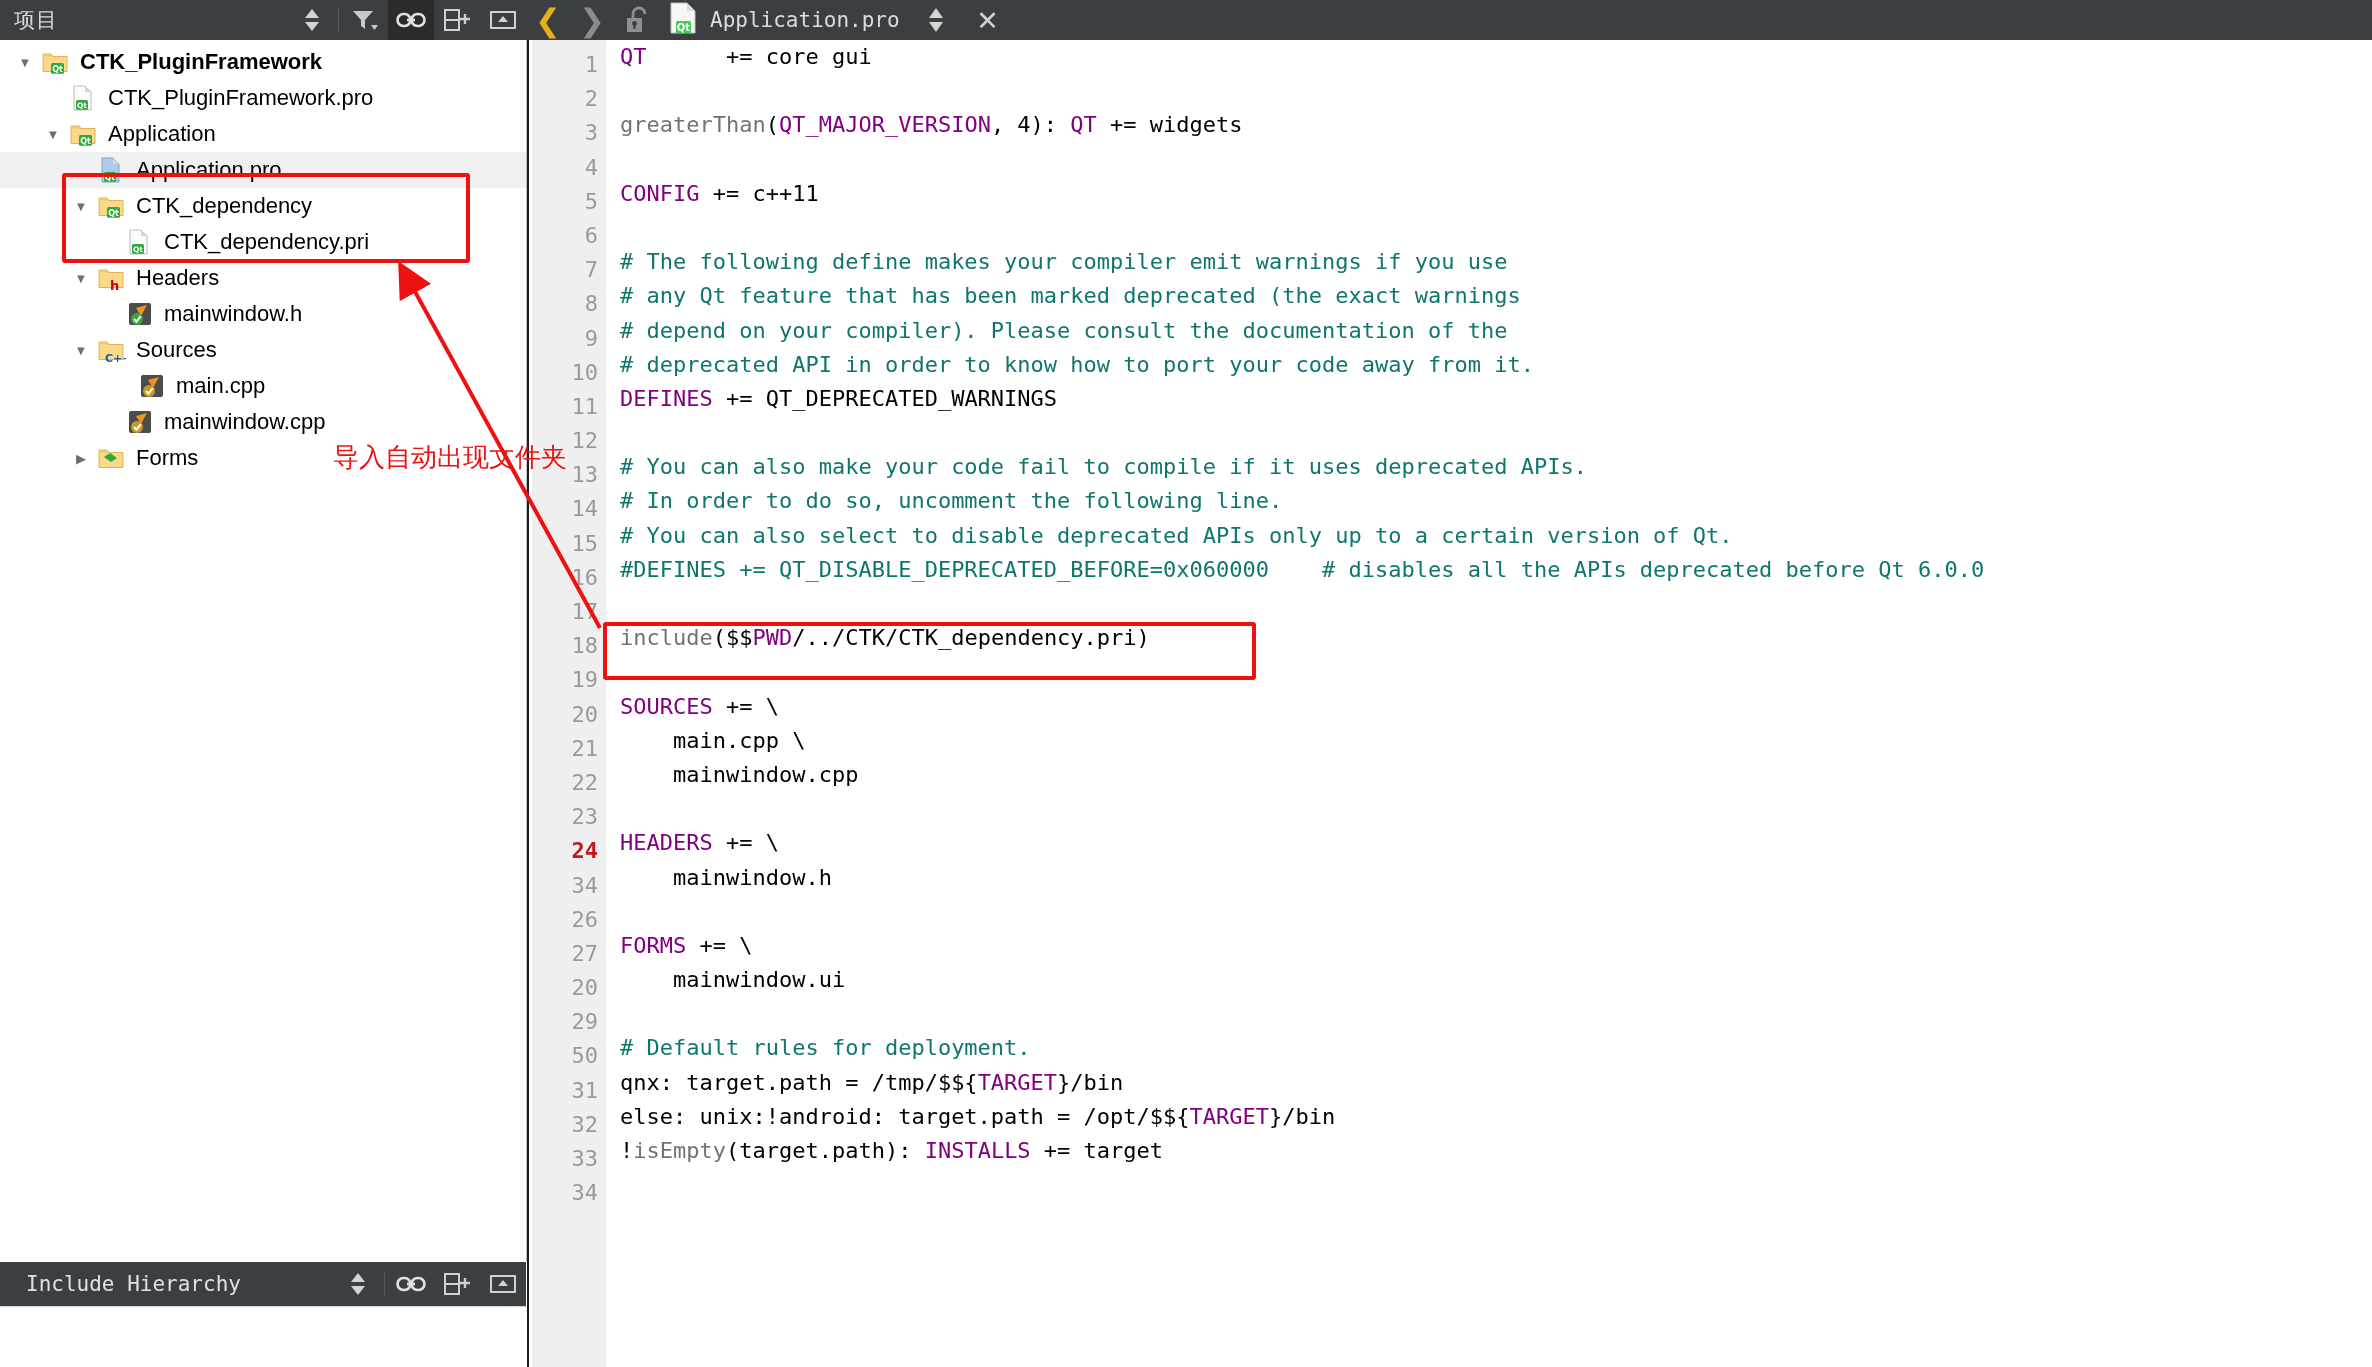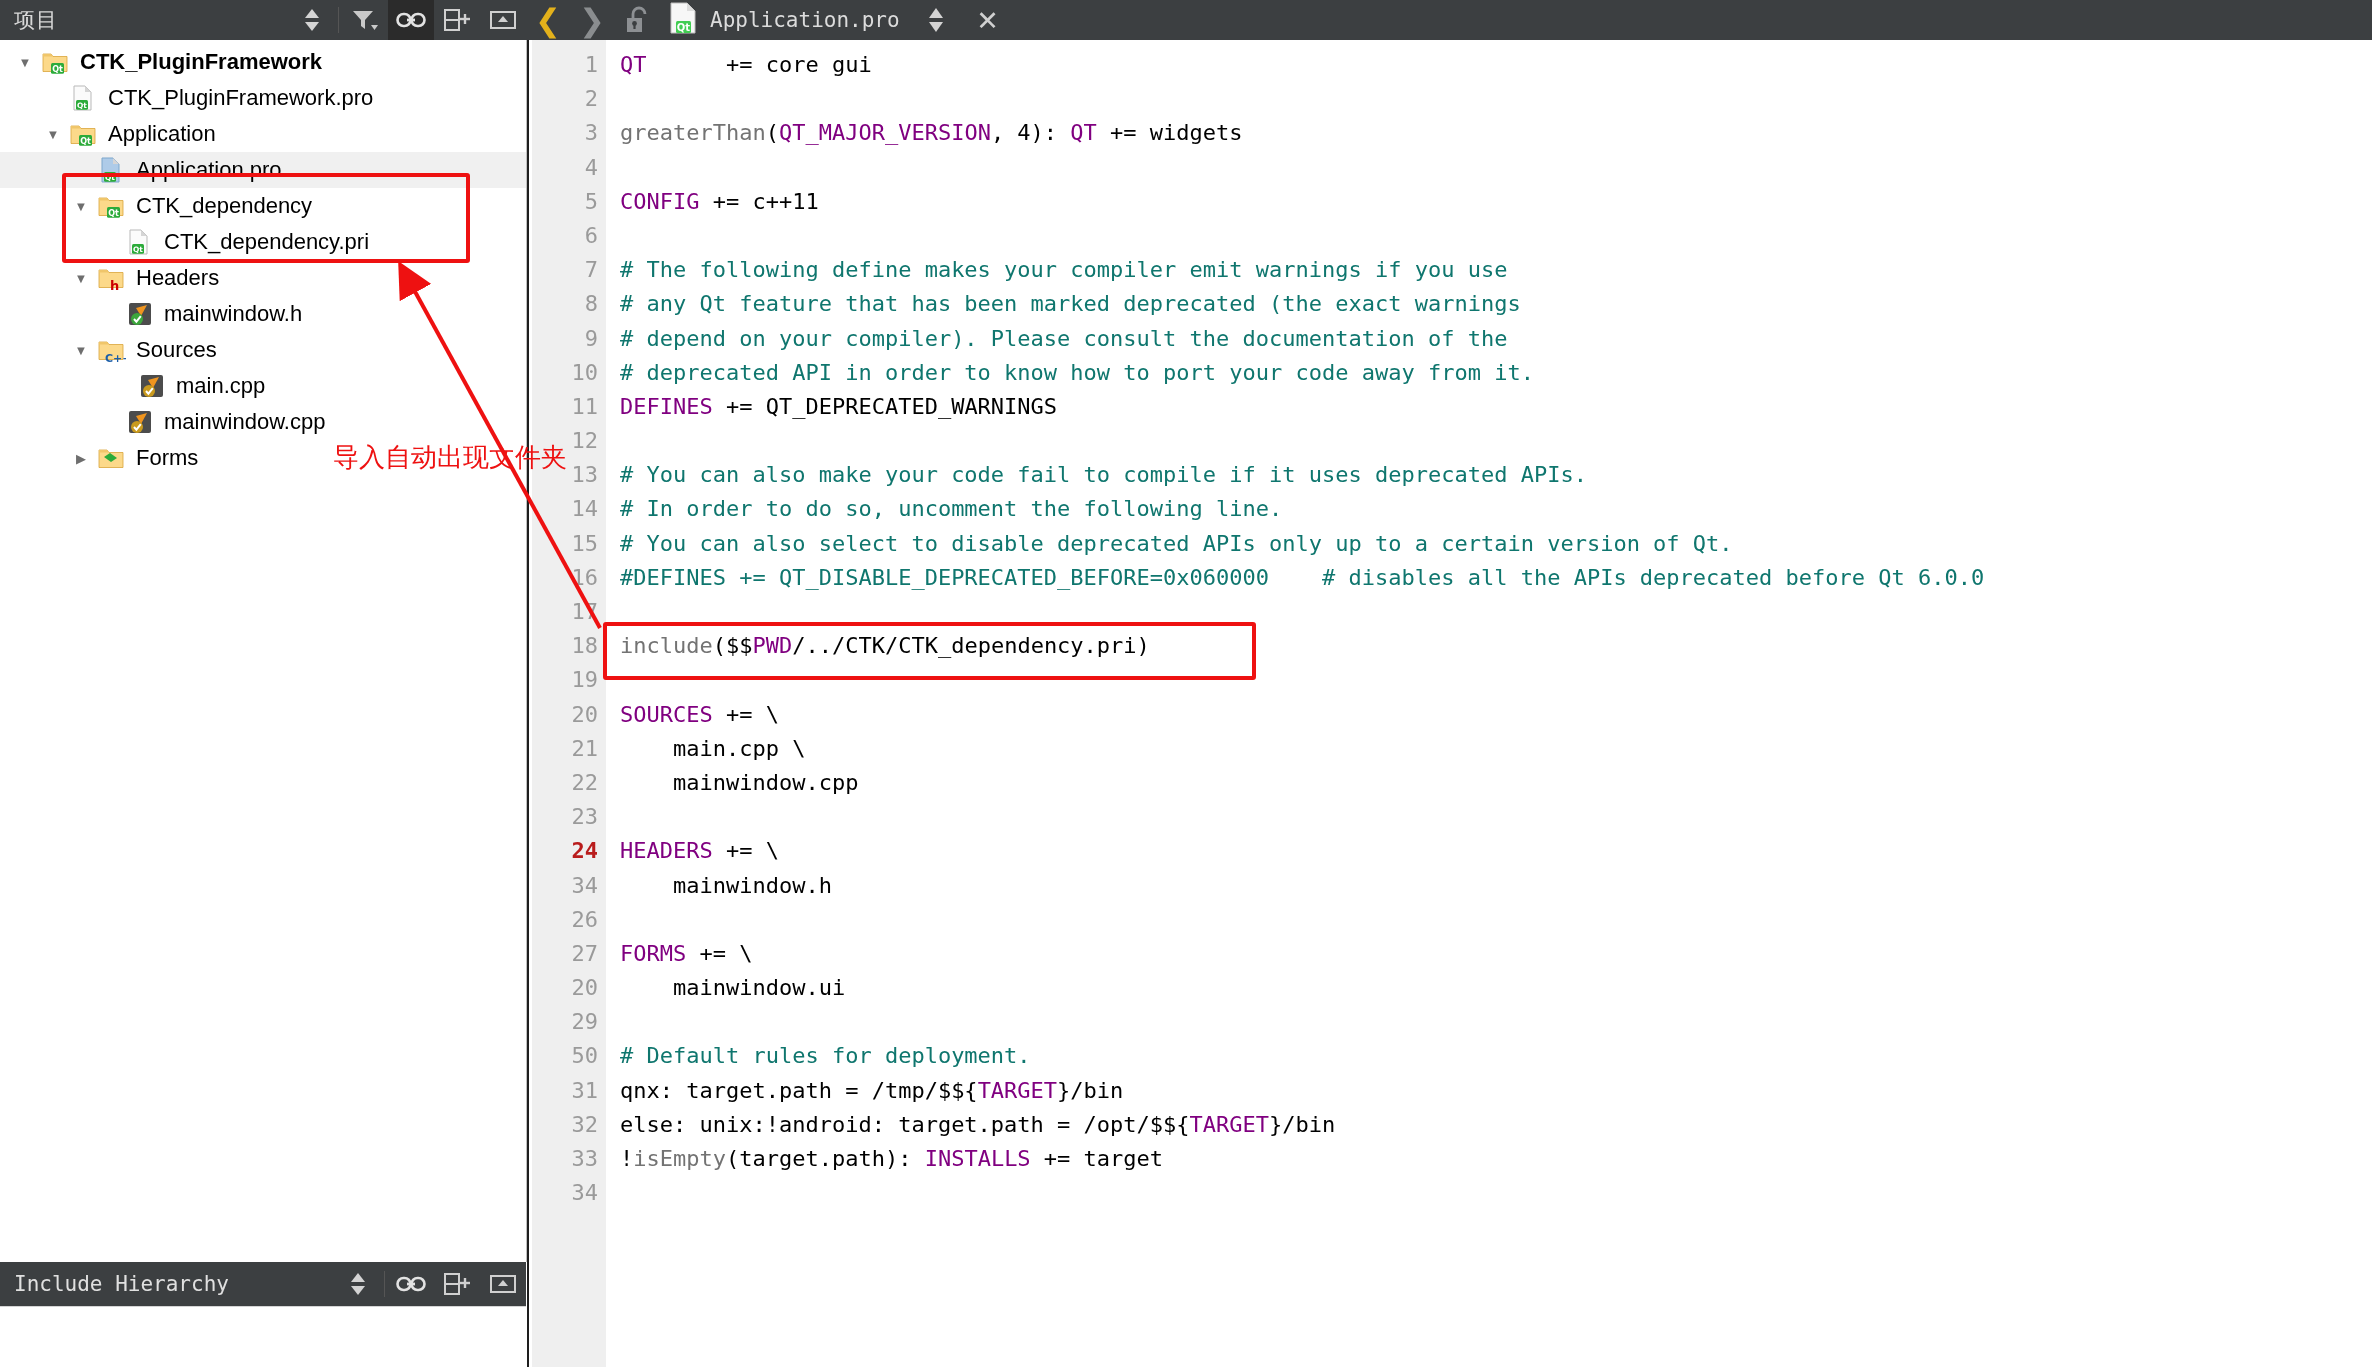--- a/index.html
+++ b/index.html
@@ -102,7 +102,7 @@
   }
   .gutter .gl.cur{color:#b91c1c;font-weight:bold;}
   .code{
-    flex:1;background:#ffffff;padding-top:8px;padding-left:14px;
+    flex:1;background:#ffffff;padding-top:0;padding-left:14px;
     font-family:"DejaVu Sans Mono", monospace;font-size:22px;line-height:34.2px;
     color:#000;white-space:pre;
   }

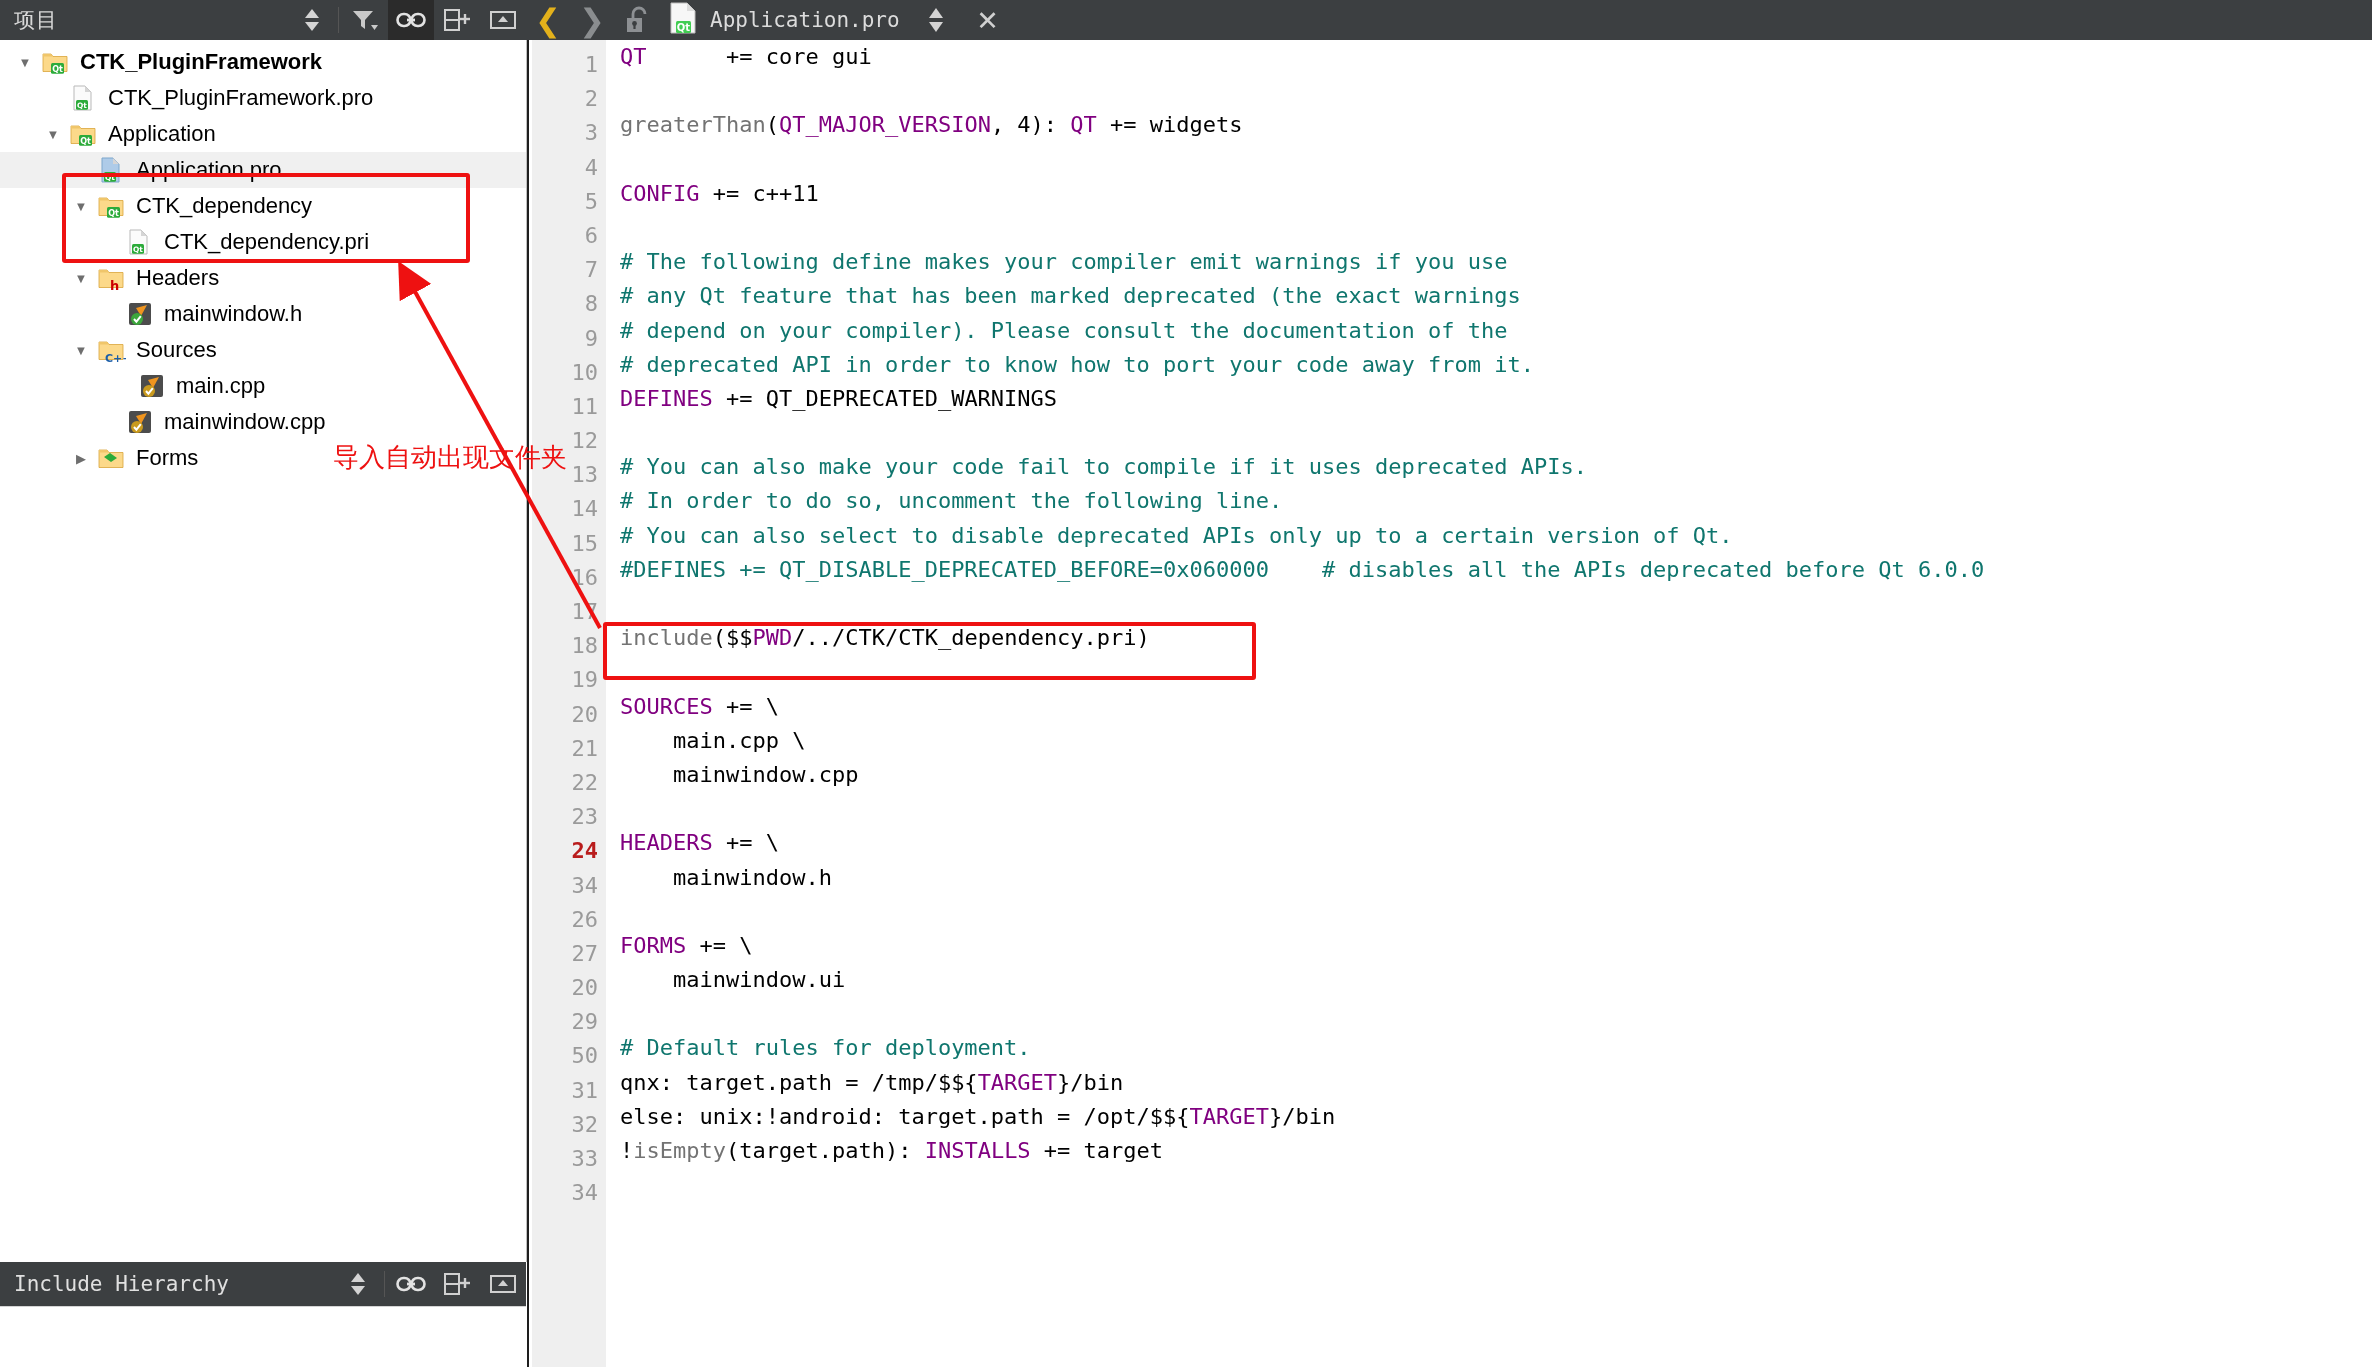--- a/index.html
+++ b/index.html
@@ -86,6 +86,7 @@
   .botpanel-title{
     color:#e0e0e0;font-size:21px;padding-left:14px;
     font-family:"DejaVu Sans Mono", monospace;
+    margin-left:12px;
   }
   .botpanel-body{height:61px;background:#fff;border-top:1px solid #d4d4d4;}
 

